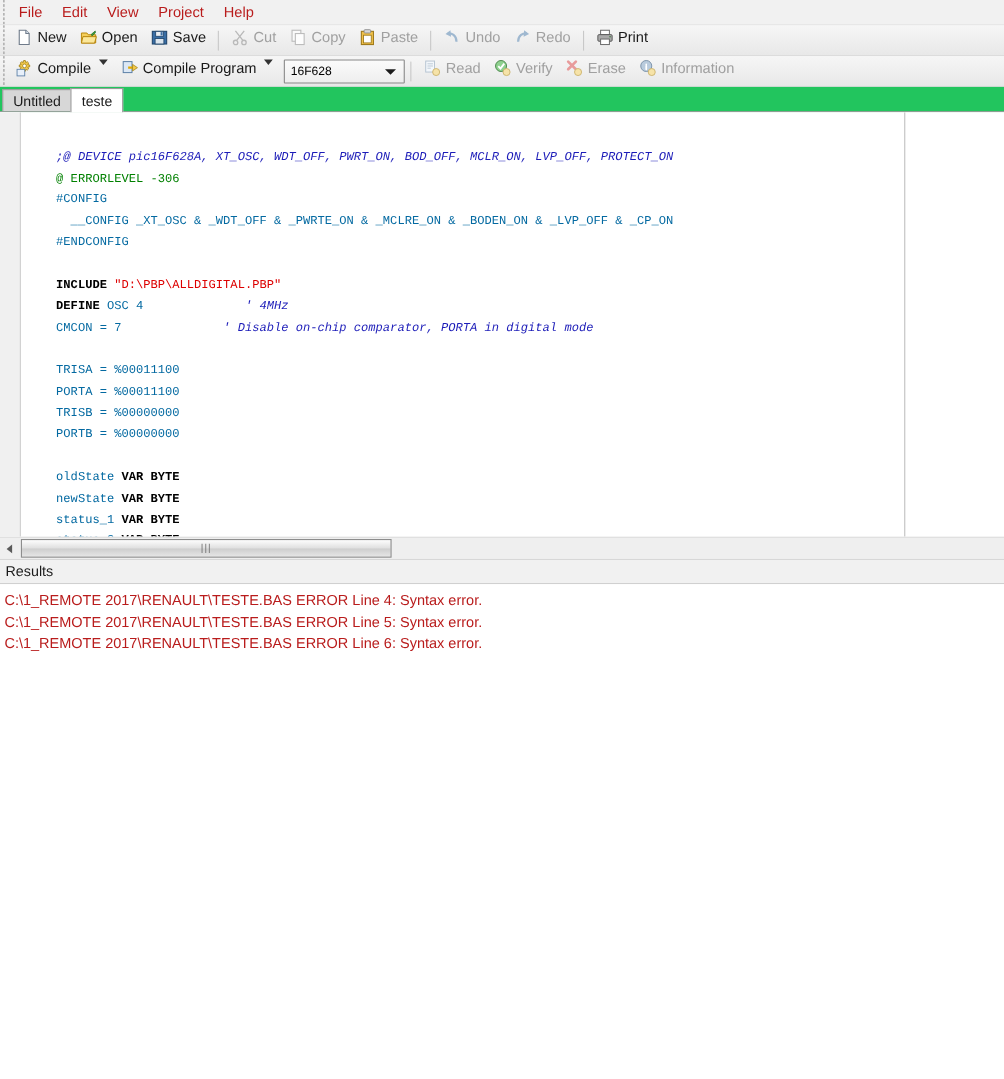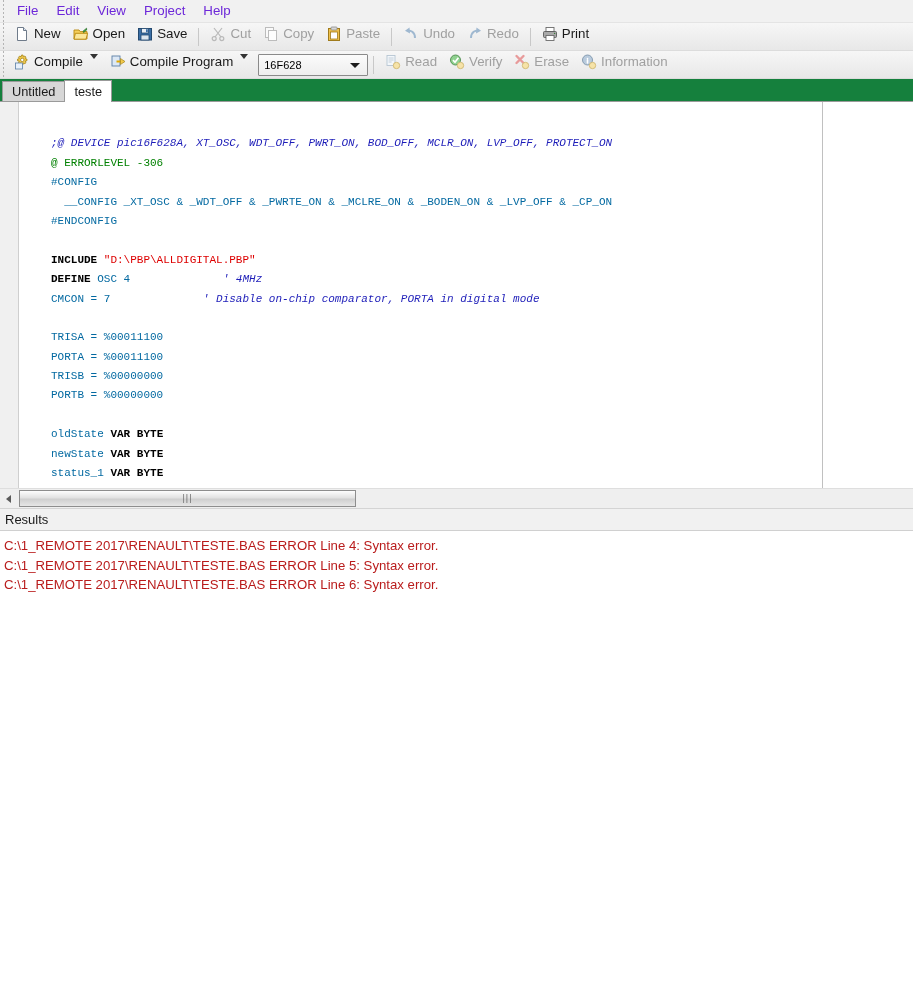--- a/index.html
+++ b/index.html
@@ -36,7 +36,7 @@
   .menu-item {
     padding: 2px 9px 3px 9px;
     font-size: 13.3px;
-    color: #6d28d9;
+    color: #b91c1c;
     line-height: 16px;
     cursor: default;
   }

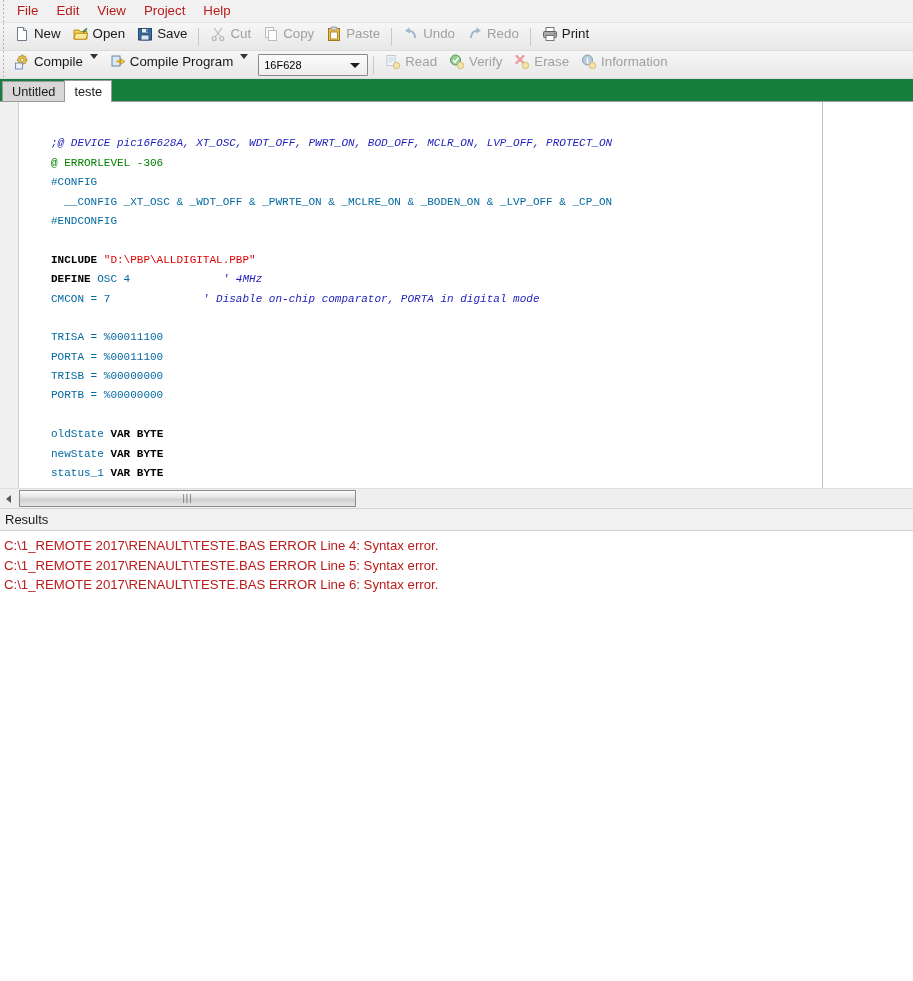--- a/index.html
+++ b/index.html
@@ -91,7 +91,7 @@
   
   .tabstrip {
     height: 22px; flex: 0 0 22px;
-    background: #15803d;
+    background: #22c55e;
     display: flex; align-items: flex-end;
     padding-left: 2px;
     border-bottom: 1px solid #9a9a9a;

